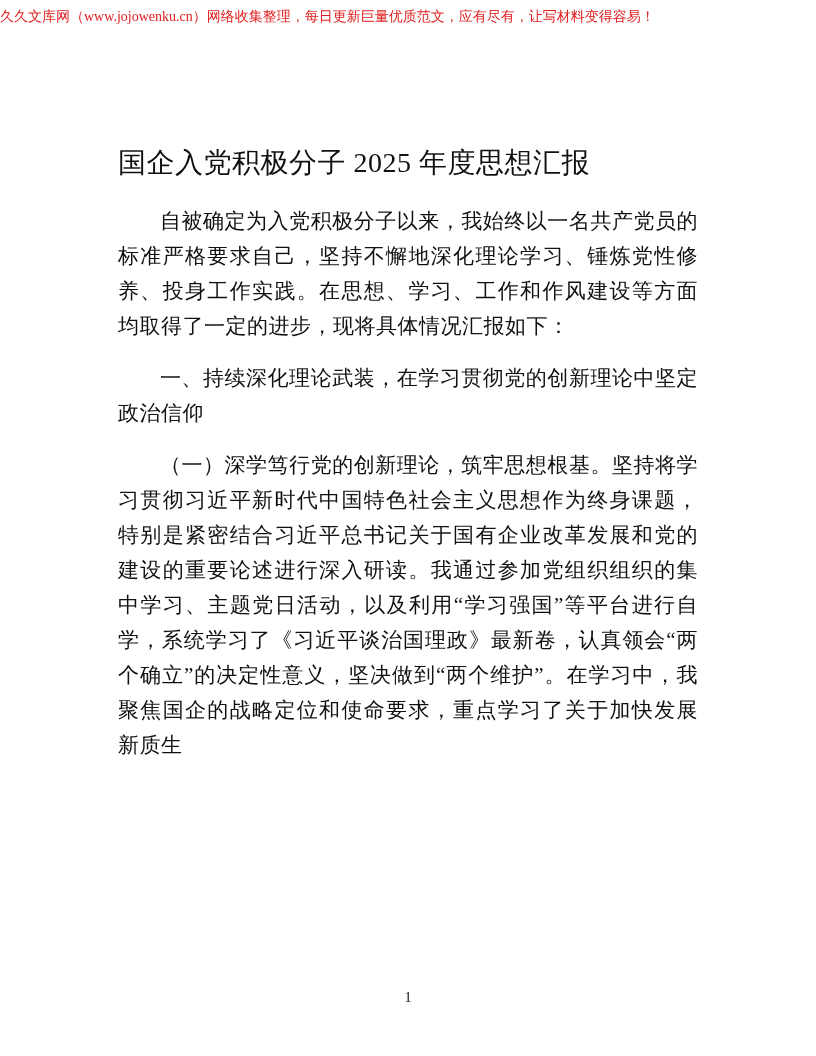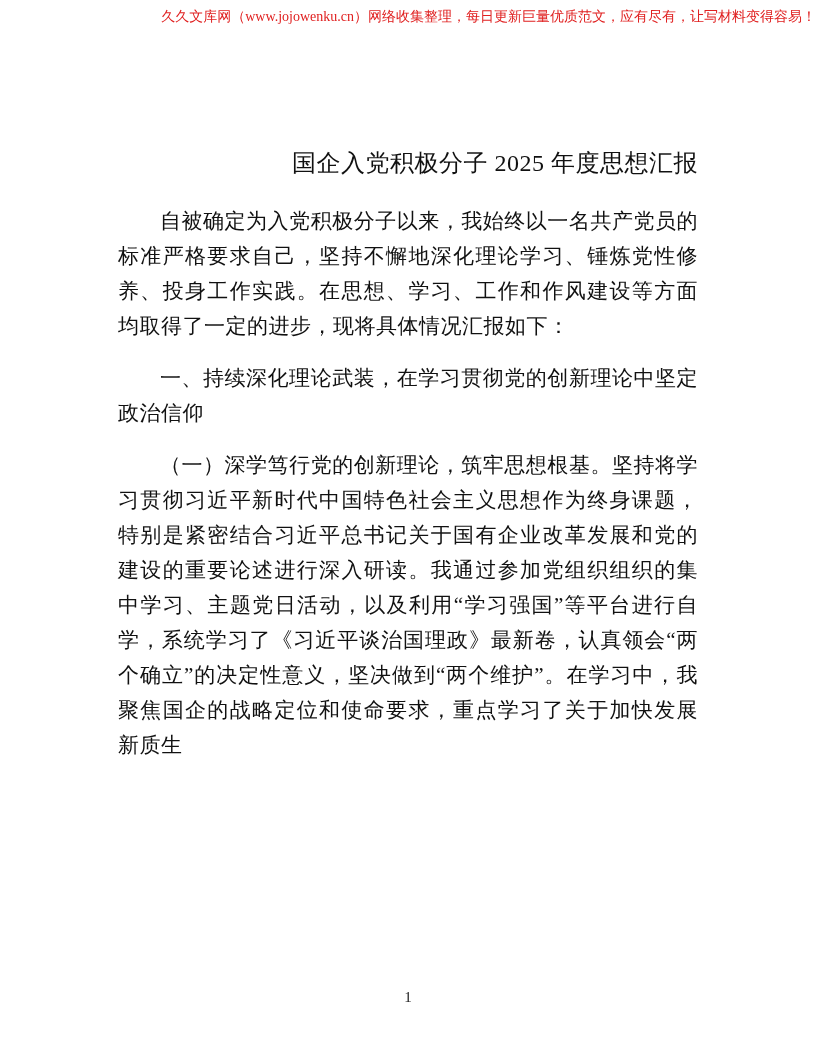--- a/index.html
+++ b/index.html
@@ -18,7 +18,7 @@
     top: 7px;
     left: 0;
     right: 0;
-    text-align: right;
+    text-align: left;
     font-size: 14px;
     line-height: 19px;
     color: var(--header-color);

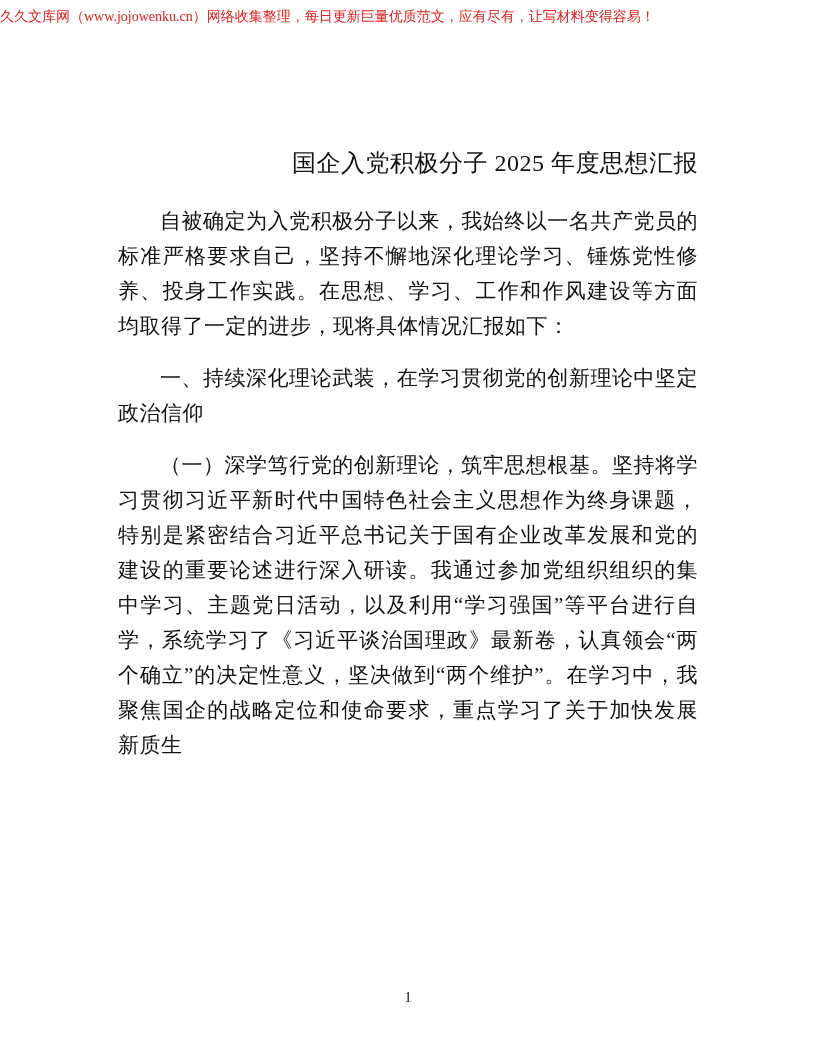--- a/index.html
+++ b/index.html
@@ -32,10 +32,10 @@
   }
   .title {
     margin: 140px 0 18px 0;
-    font-size: 24px;
+    font-size: 28px;
     font-weight: 400;
     line-height: 46px;
-    text-align: right;
+    text-align: left;
     letter-spacing: 0.5px;
   }
   .para {

